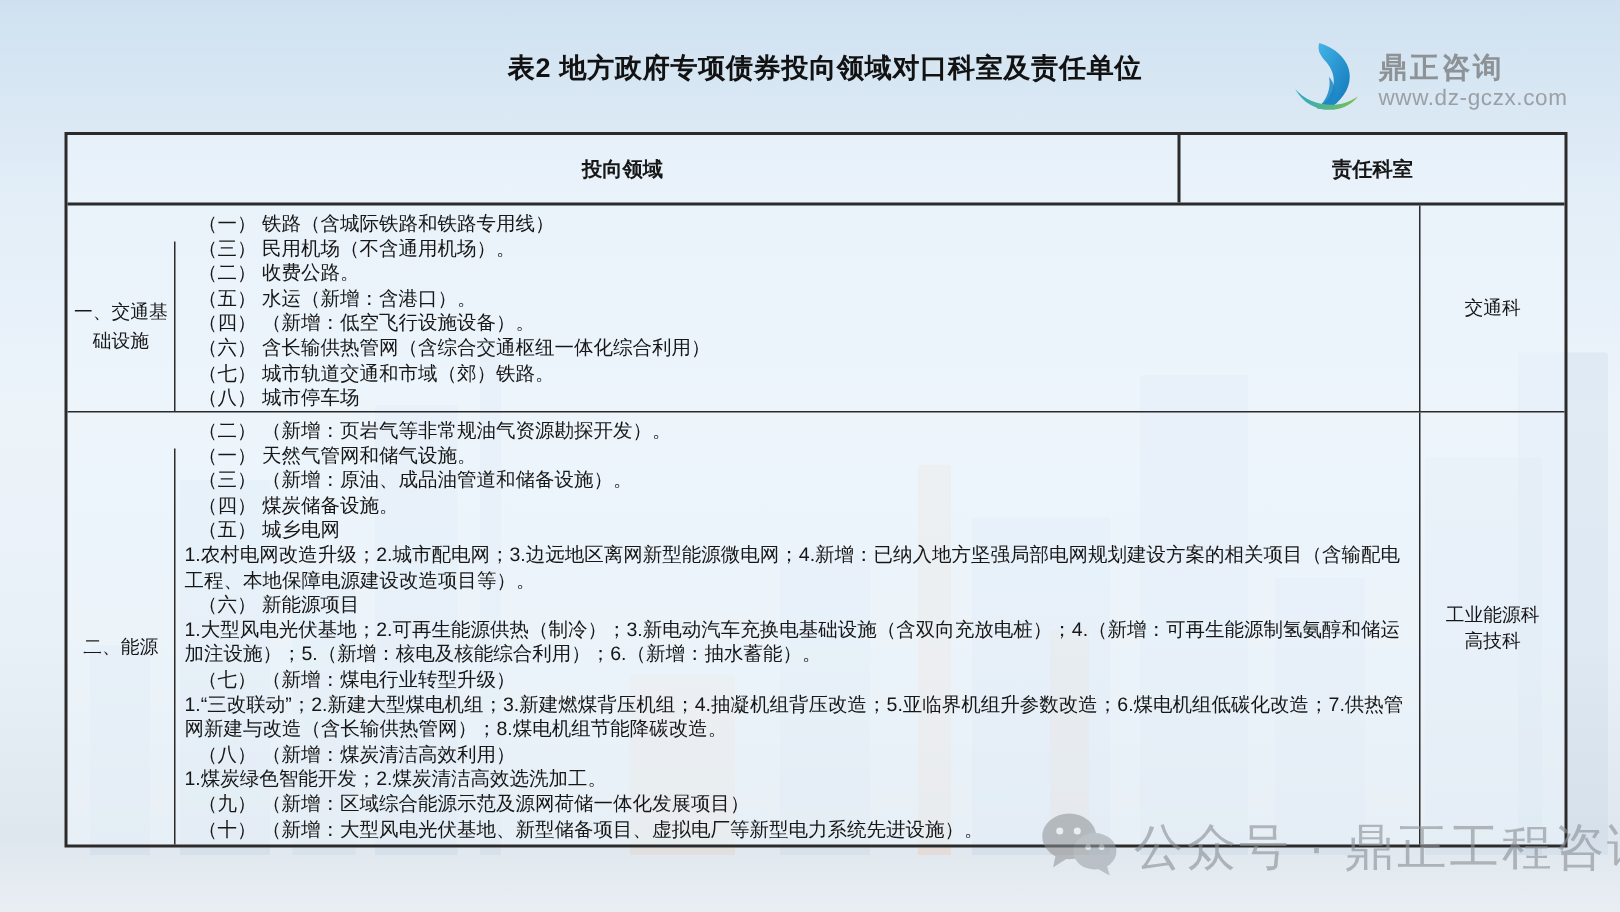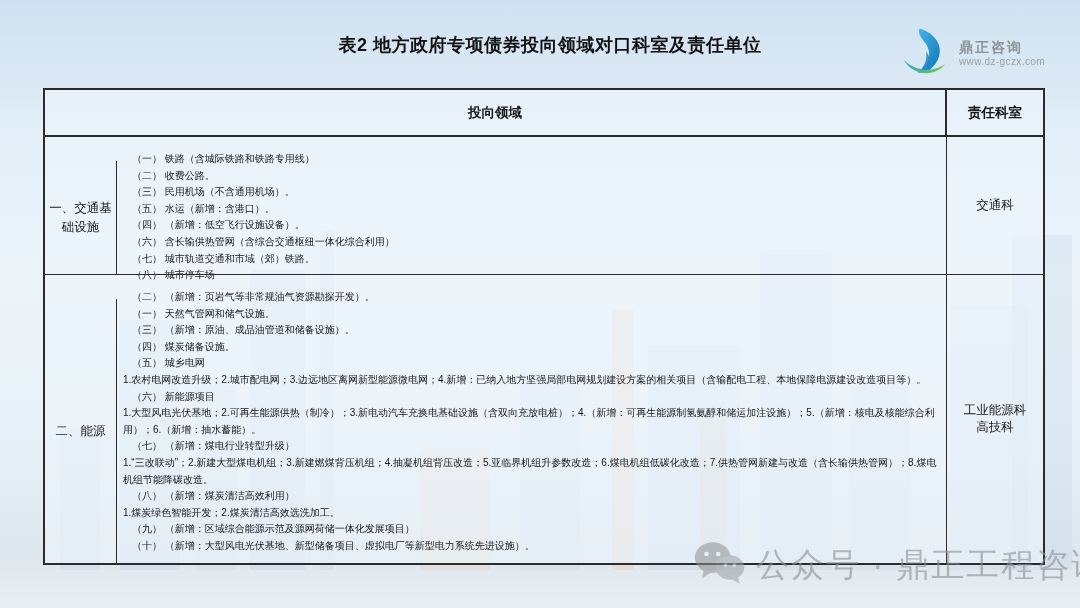--- a/index.html
+++ b/index.html
@@ -24,7 +24,7 @@
 
   .logo{position:absolute;top:27px;right:35px;display:flex;align-items:center;gap:7px;}
   .logo-txt{display:flex;flex-direction:column;line-height:1.05;}
-  .logo-name{font-size:14px;font-weight:bold;color:#8d9296;letter-spacing:2px;}
+  .logo-name{font-size:19px;font-weight:bold;color:#8d9296;letter-spacing:2px;}
   .logo-url{font-size:10px;color:#9aa0a5;margin-top:2px;letter-spacing:0.4px;}
 
   .tbl{

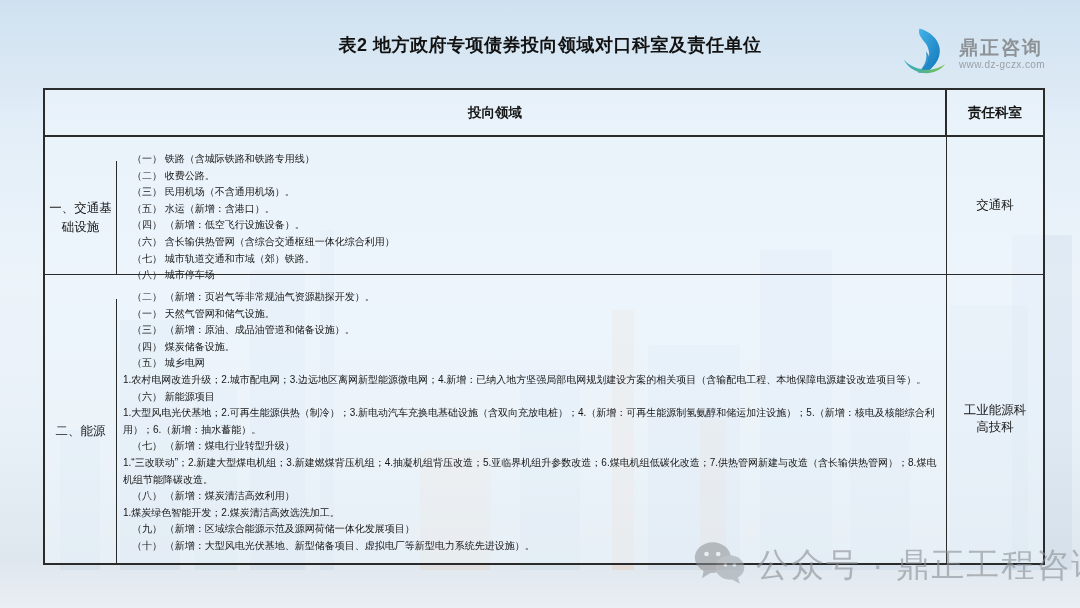--- a/index.html
+++ b/index.html
@@ -25,7 +25,7 @@
   .logo{position:absolute;top:27px;right:35px;display:flex;align-items:center;gap:7px;}
   .logo-txt{display:flex;flex-direction:column;line-height:1.05;}
   .logo-name{font-size:19px;font-weight:bold;color:#8d9296;letter-spacing:2px;}
-  .logo-url{font-size:10px;color:#9aa0a5;margin-top:2px;letter-spacing:0.4px;}
+  .logo-url{font-size:15px;color:#9aa0a5;margin-top:2px;letter-spacing:0.4px;}
 
   .tbl{
     position:absolute;left:43px;top:88px;width:1002px;height:477px;

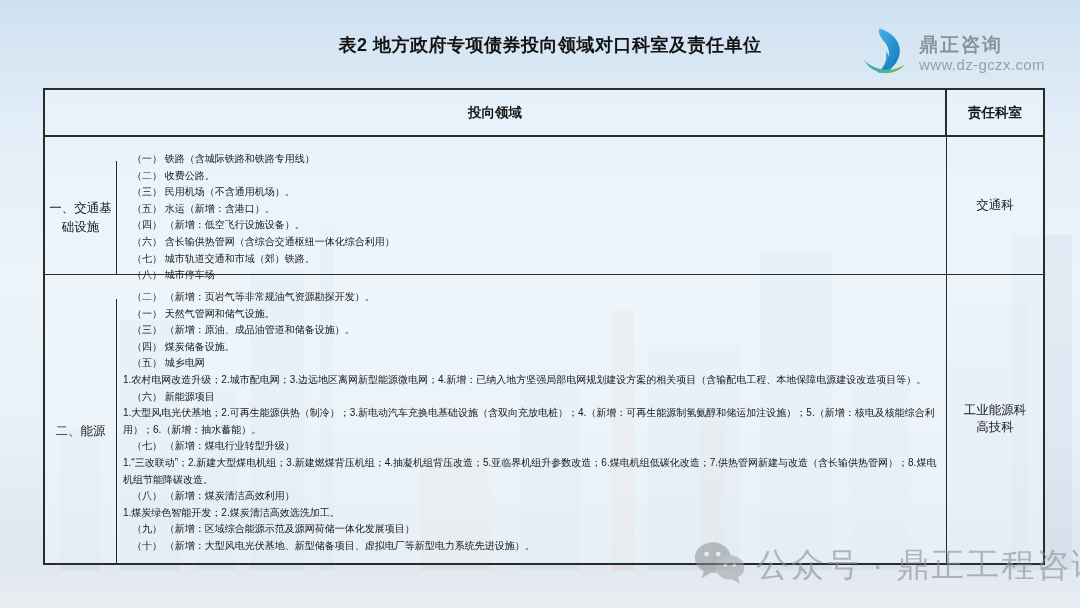--- a/index.html
+++ b/index.html
@@ -35,7 +35,7 @@
   }
   .thead{display:flex;height:45px;flex:none;border-bottom:2px solid #2b2b2b;}
   .th{display:flex;align-items:center;justify-content:center;font-weight:bold;font-size:13.5px;box-sizing:border-box;}
-  .th-area{width:902px;border-right:2px solid #2b2b2b;}
+  .th-area{width:742px;border-right:2px solid #2b2b2b;}
   .th-dept{flex:1;border-radius:20px;}
   .trow{display:flex;box-sizing:border-box;}
   .trow + .trow{border-top:1px solid #2b2b2b;}

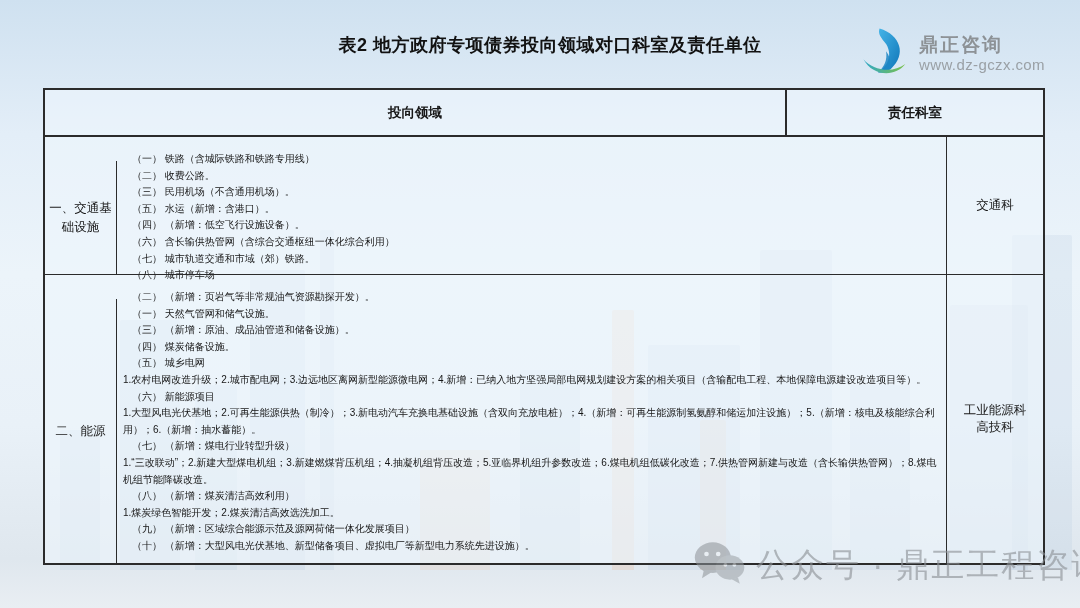--- a/index.html
+++ b/index.html
@@ -48,7 +48,7 @@
   }
   .td-content{
     width:830px;box-sizing:border-box;border-right:1px solid #2b2b2b;
-    padding:14px 4px 0 6px;font-size:10px;line-height:16.6px;
+    padding:4px 4px 0 6px;font-size:13px;line-height:16.6px;
   }
   .line.indent{padding-left:9px;}
   .td-dept{

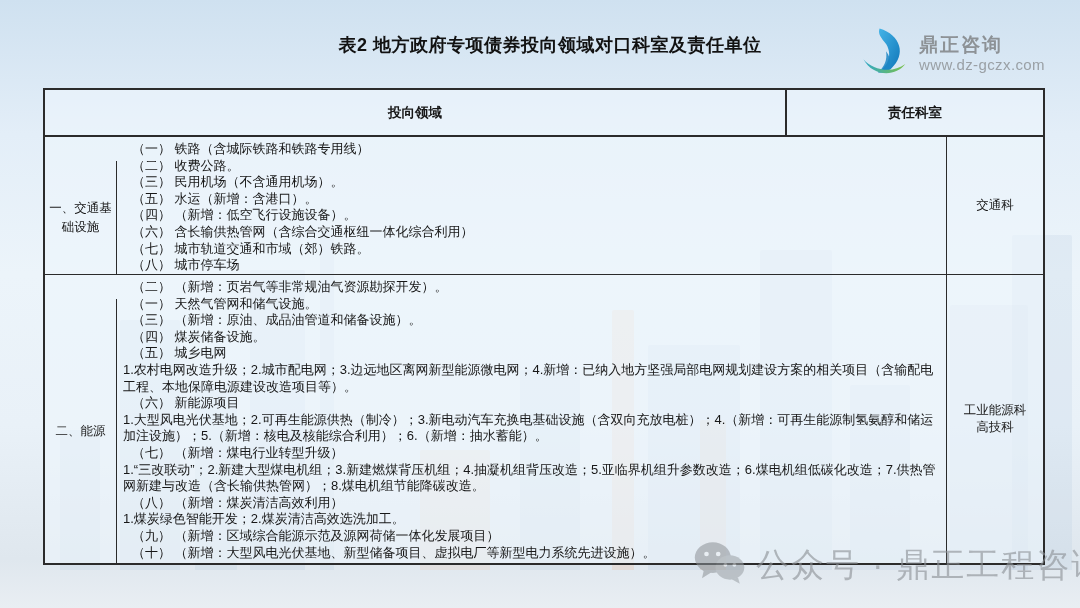--- a/index.html
+++ b/index.html
@@ -121,8 +121,8 @@
           <div class="td-cat">一、交通基础设施</div>
           <div class="td-content">
             <div class="line indent">（一） 铁路（含城际铁路和铁路专用线）</div>
+            <div class="line indent">（三） 民用机场（不含通用机场）。</div>
             <div class="line indent">（二） 收费公路。</div>
-            <div class="line indent">（三） 民用机场（不含通用机场）。</div>
             <div class="line indent">（五） 水运（新增：含港口）。</div>
             <div class="line indent">（四） （新增：低空飞行设施设备）。</div>
             <div class="line indent">（六） 含长输供热管网（含综合交通枢纽一体化综合利用）</div>

